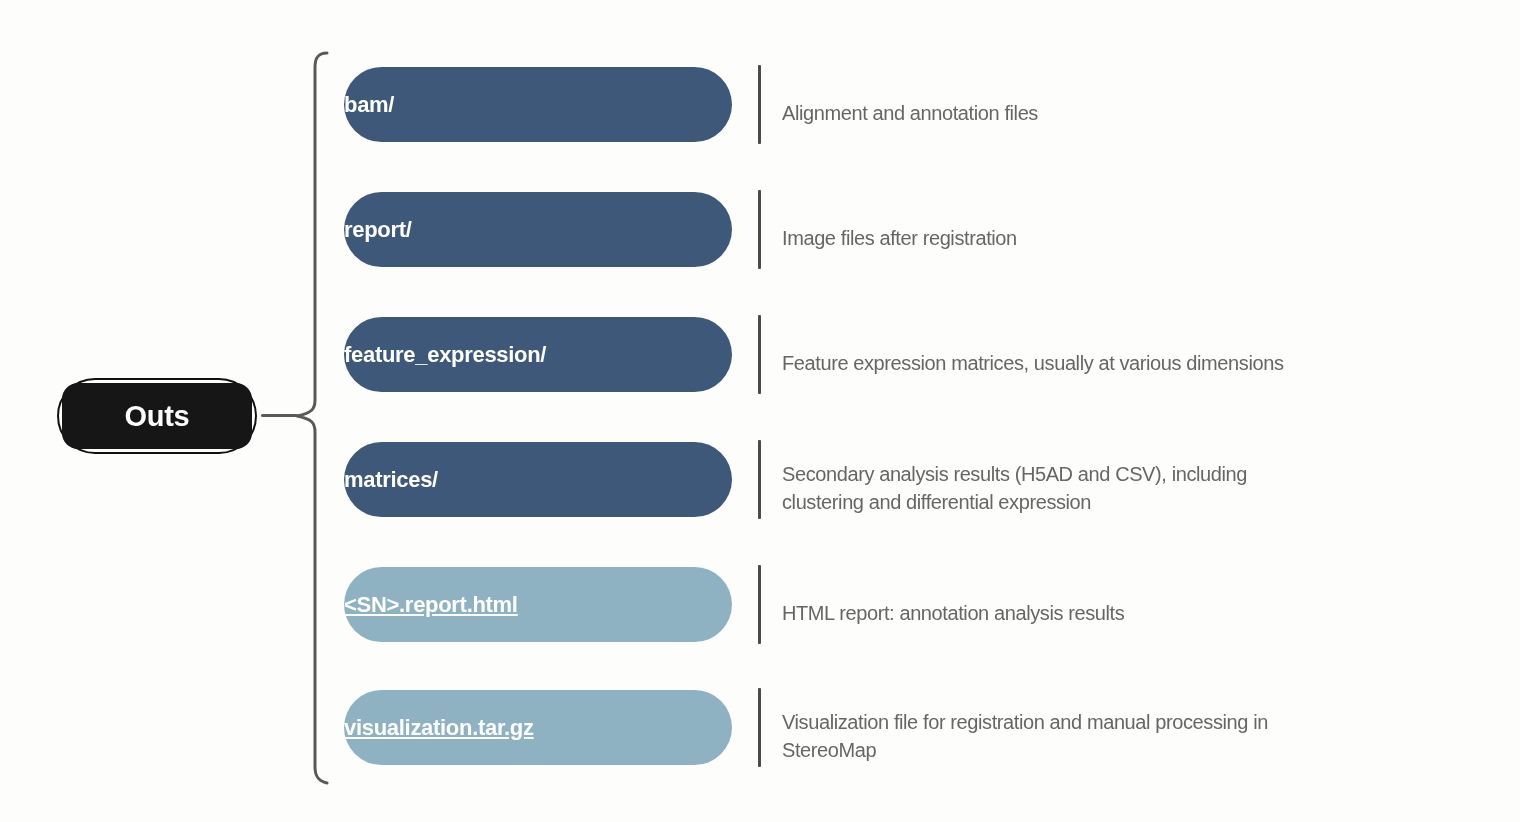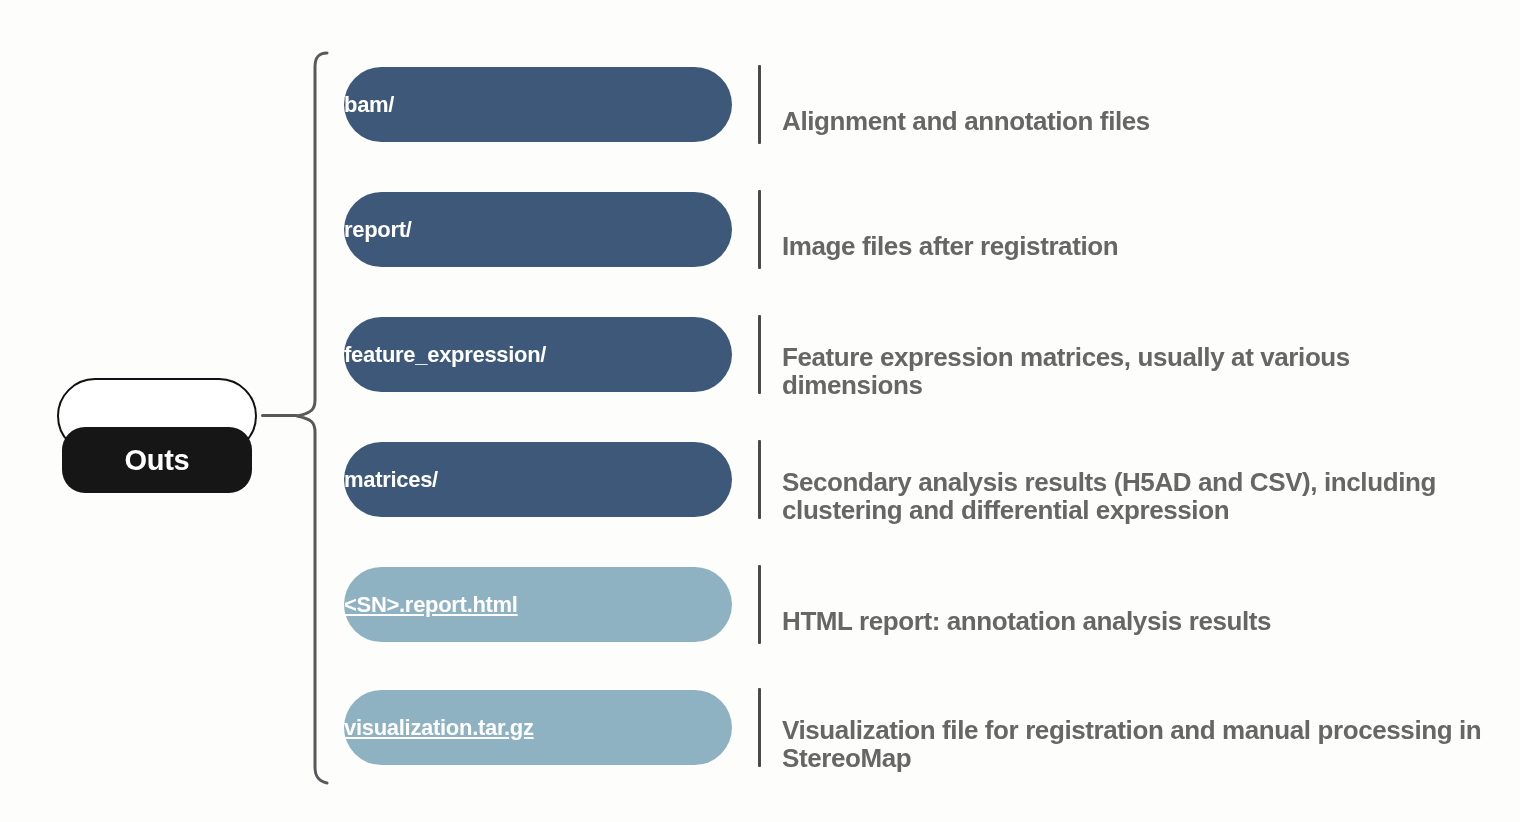--- a/index.html
+++ b/index.html
@@ -101,14 +101,14 @@
   .desc {
     position: absolute;
     left: 782px;
-    top: 16px;
+    top: 8px;
     height: 75px;
     width: 700px;
     display: flex;
     align-items: center;
     color: var(--text-desc, #666666);
-    font-size: 26px;
-    font-weight: bold;
+    font-size: 20px;
+    font-weight: normal;
     letter-spacing: -0.4px;
     line-height: 28px;
     white-space: pre-line;

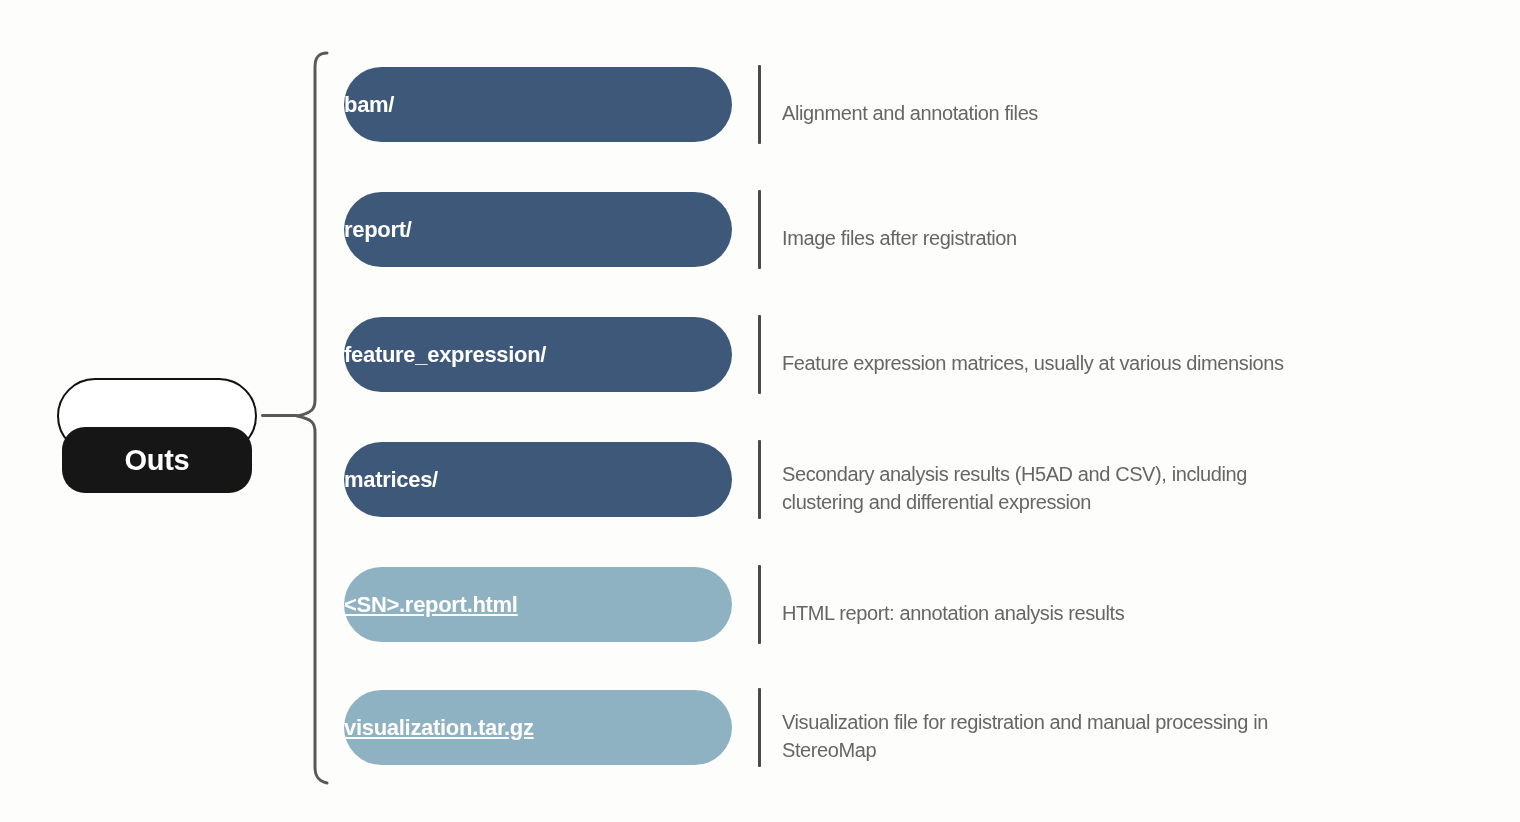--- a/index.html
+++ b/index.html
@@ -31,7 +31,7 @@
   .outs-pill {
     width: 100%;
     height: 100%;
-    border-radius: 23px;
+    border-radius: 16px;
     background: var(--outs-bg, #161616);
     display: flex;
     align-items: center;
@@ -40,7 +40,6 @@
     font-size: 29px;
     font-weight: bold;
     letter-spacing: -0.3px;
-    margin-top: 44px;
   }
 
   

